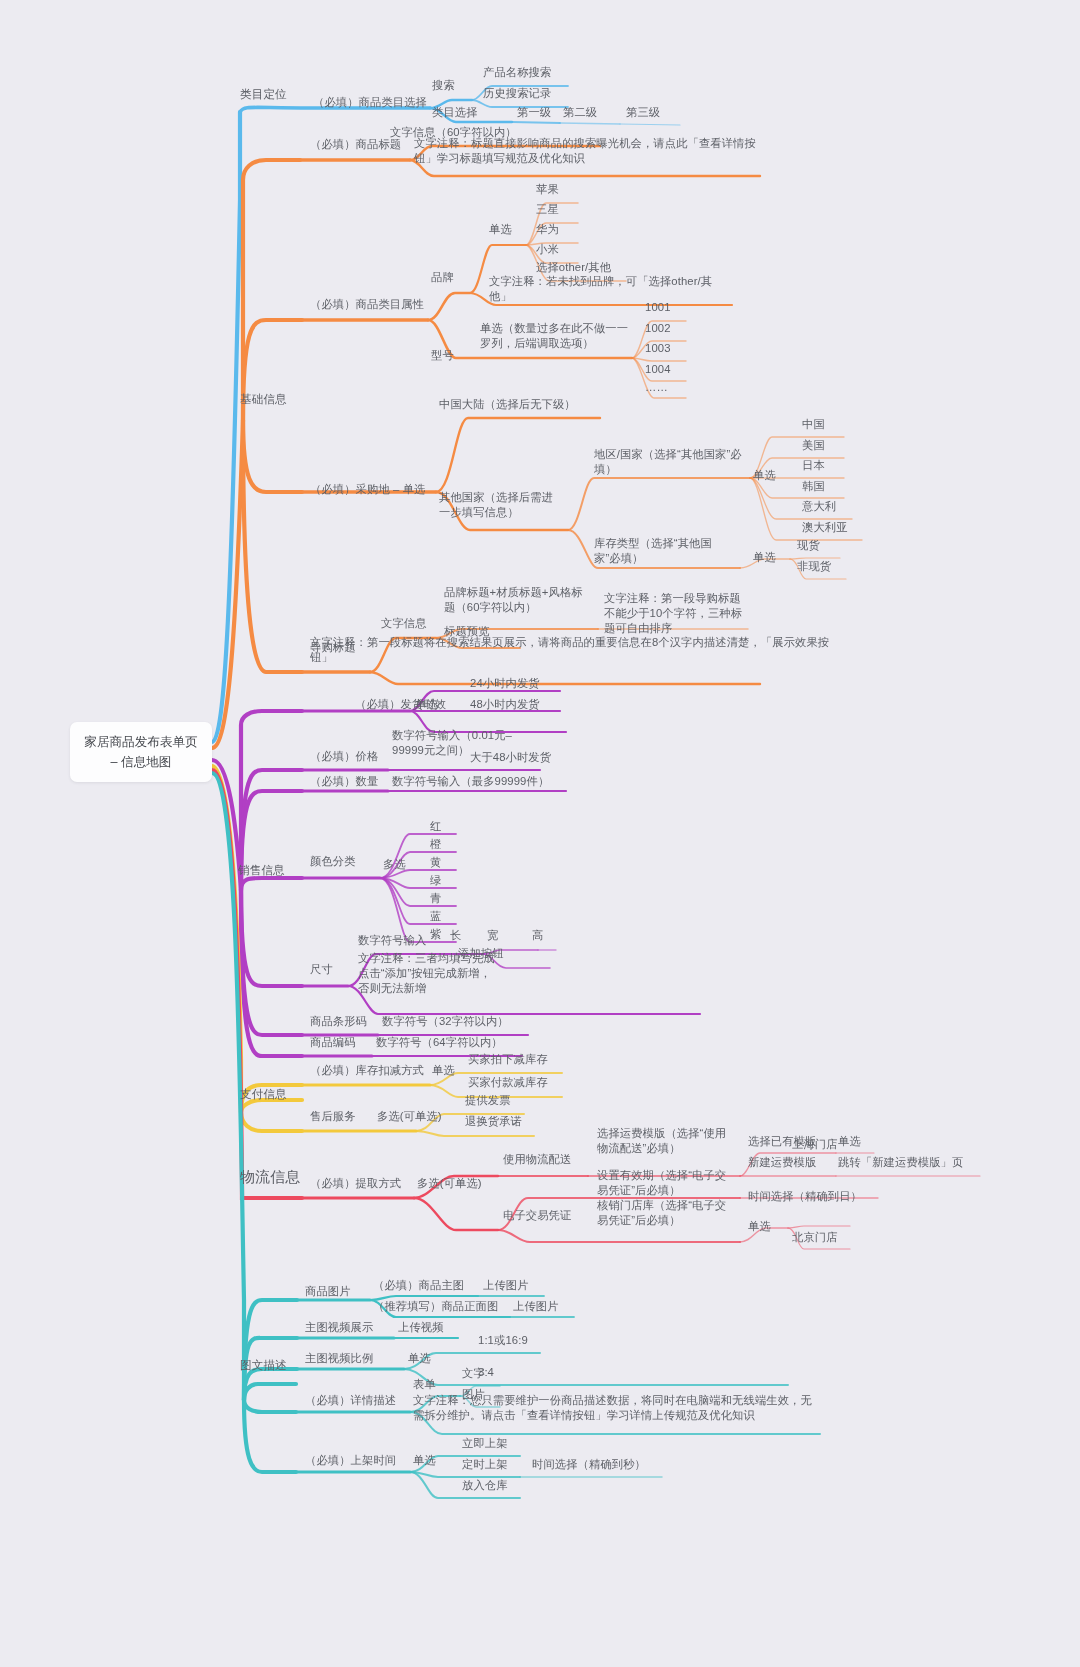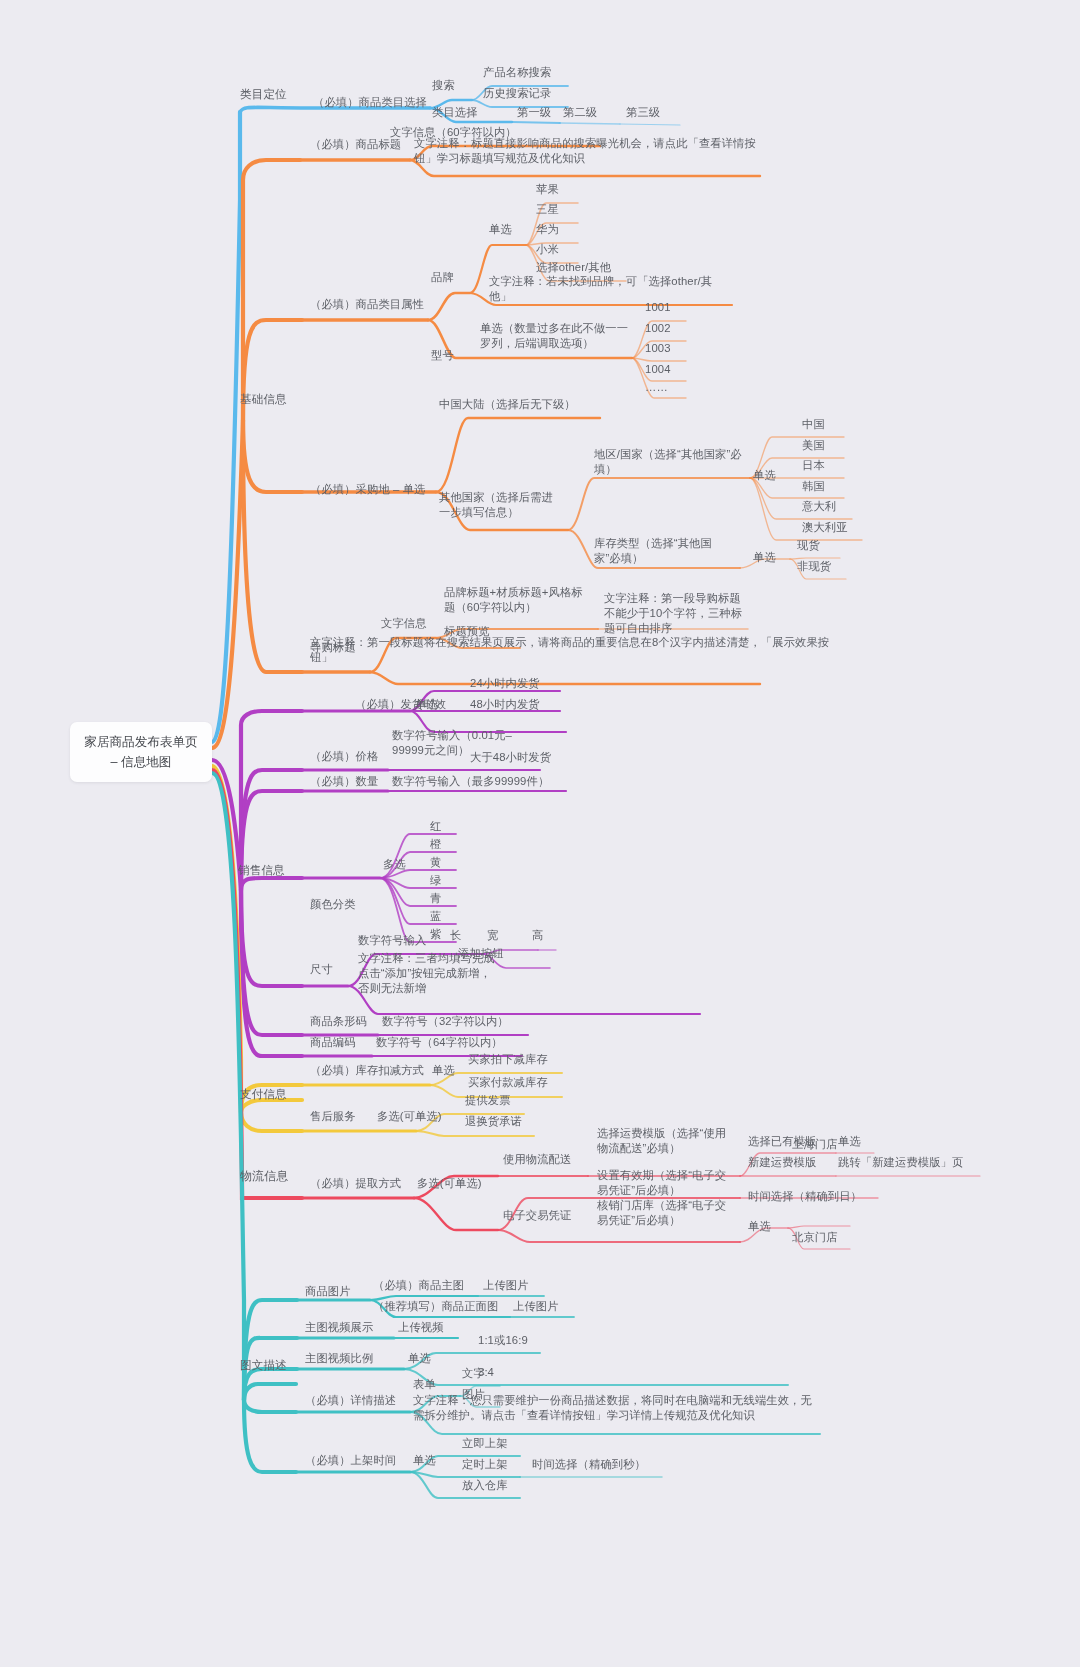--- a/index.html
+++ b/index.html
@@ -238,7 +238,7 @@
     <div class="node" style="left: 392px; width: 150px; top: 728px;">数字符号输入（0.01元–99999元之间）</div>
     <div class="node" style="left: 310px; width: 82px; top: 773.5px;">（必填）数量</div>
     <div class="node" style="left: 392px; width: 176px; top: 773.5px;">数字符号输入（最多99999件）</div>
-    <div class="node" style="left: 310px; width: 58px; top: 897px;">颜色分类</div>
+    <div class="node" style="left: 310px; width: 58px; top: 854px;">颜色分类</div>
     <div class="node" style="left: 383px; width: 36px; top: 856.5px;">多选</div>
     <div class="node" style="left: 430px; width: 28px; top: 818.5px;">红</div>
     <div class="node" style="left: 430px; width: 28px; top: 836.5px;">橙</div>

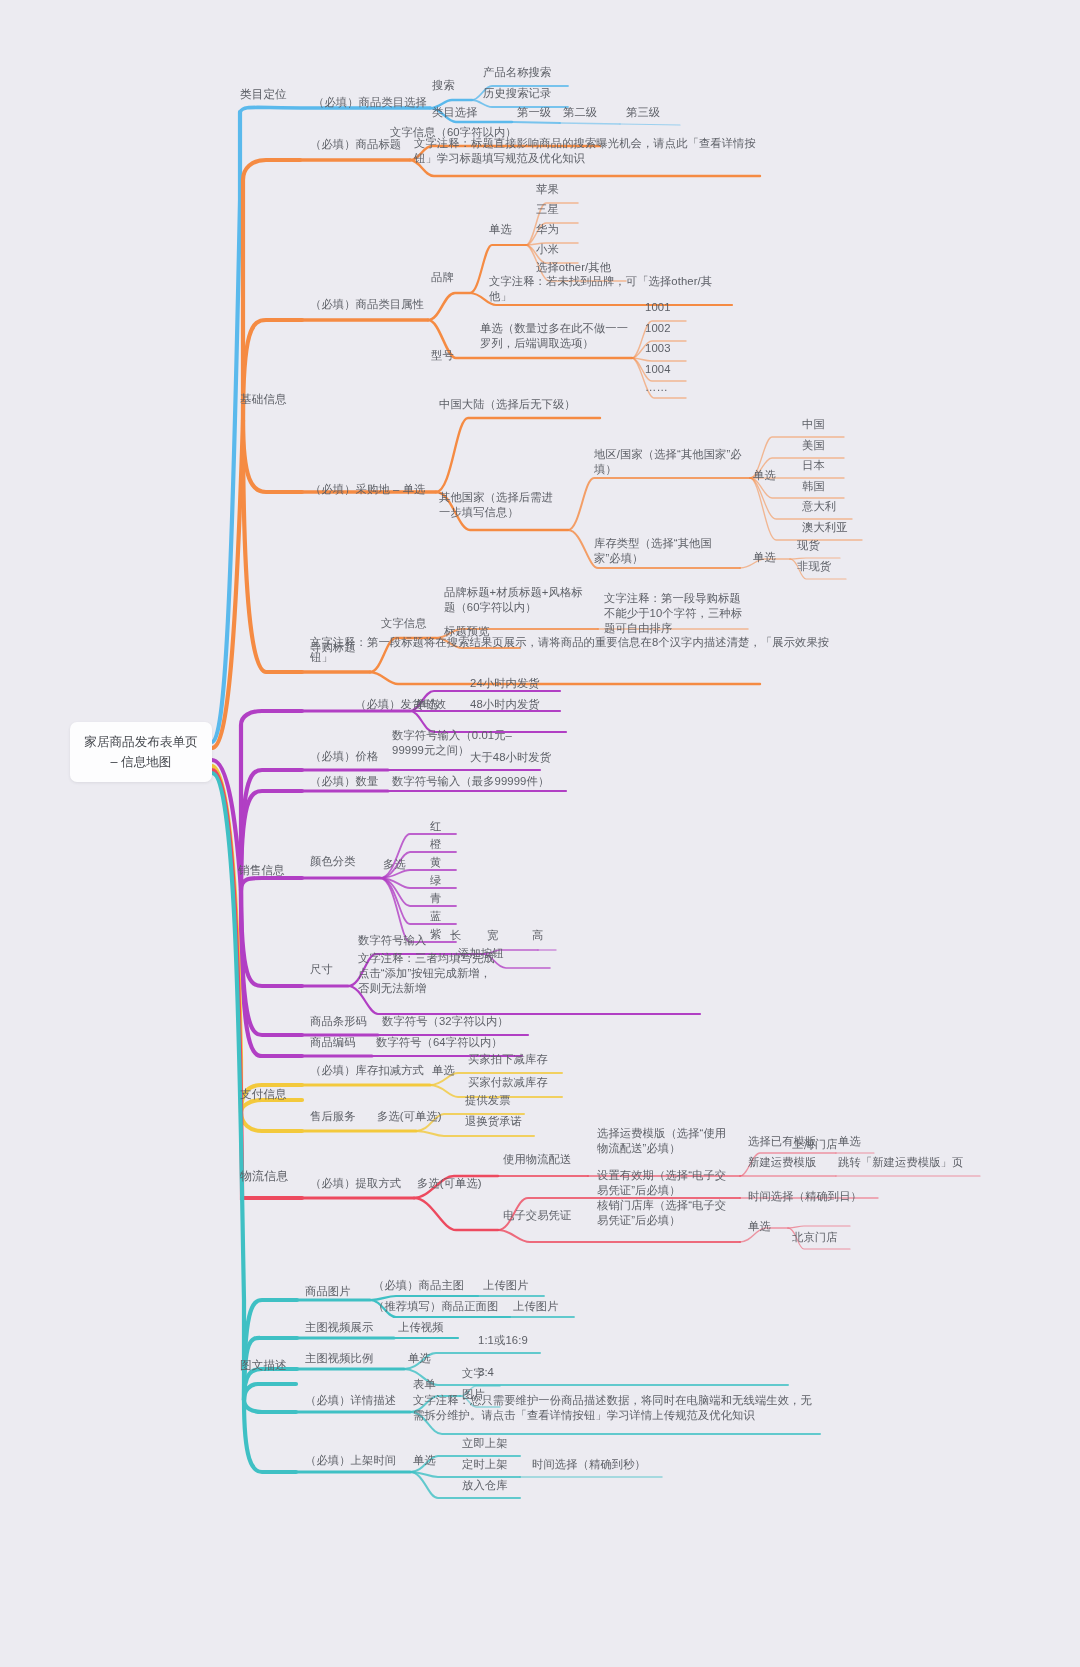--- a/index.html
+++ b/index.html
@@ -267,7 +267,7 @@
     <div class="node" style="left: 377px; width: 80px; top: 1108.5px;">多选(可单选)</div>
     <div class="node" style="left: 465px; width: 58px; top: 1092.5px;">提供发票</div>
     <div class="node" style="left: 465px; width: 70px; top: 1113.5px;">退换货承诺</div>
-    <div class="node" style="left: 240px; width: 70px; font-size: 12px; top: 1168.5px;">物流信息</div>
+    <div class="node" style="left: 240px; width: 70px; font-size: 15px; top: 1168.5px;">物流信息</div>
     <div class="node" style="left: 310px; width: 104px; top: 1175.5px;">（必填）提取方式</div>
     <div class="node" style="left: 417px; width: 80px; top: 1175.5px;">多选(可单选)</div>
     <div class="node" style="left: 503px; width: 82px; top: 1151.5px;">使用物流配送</div>

